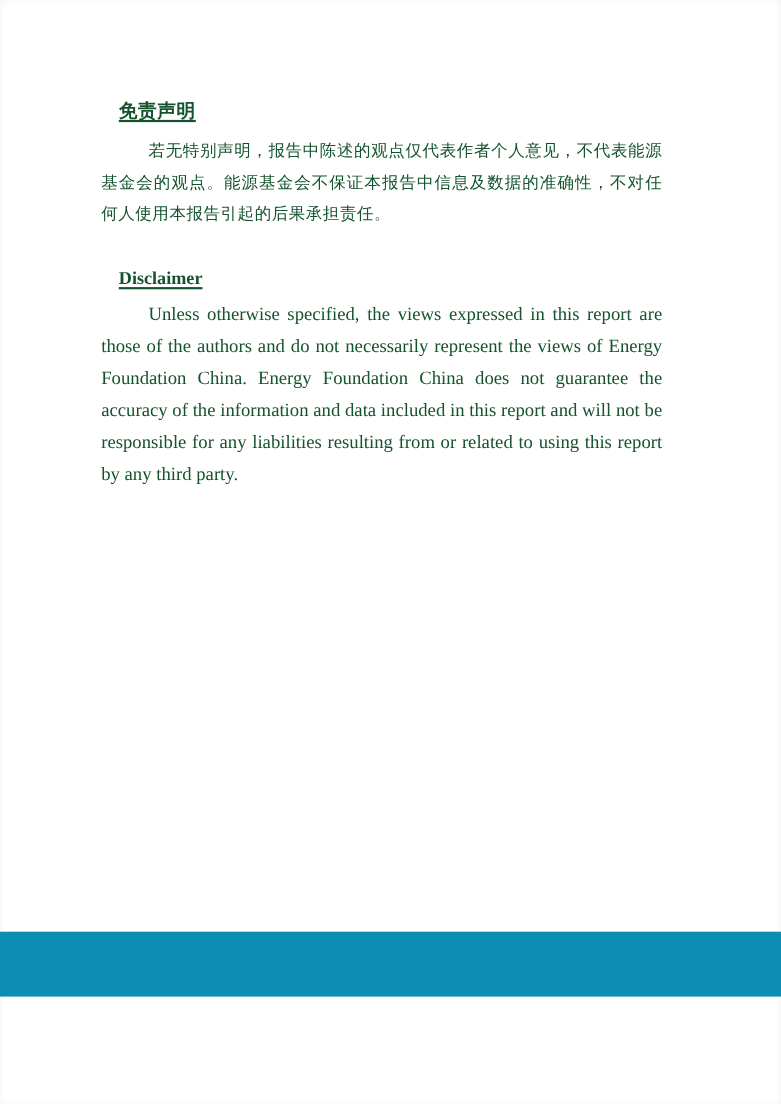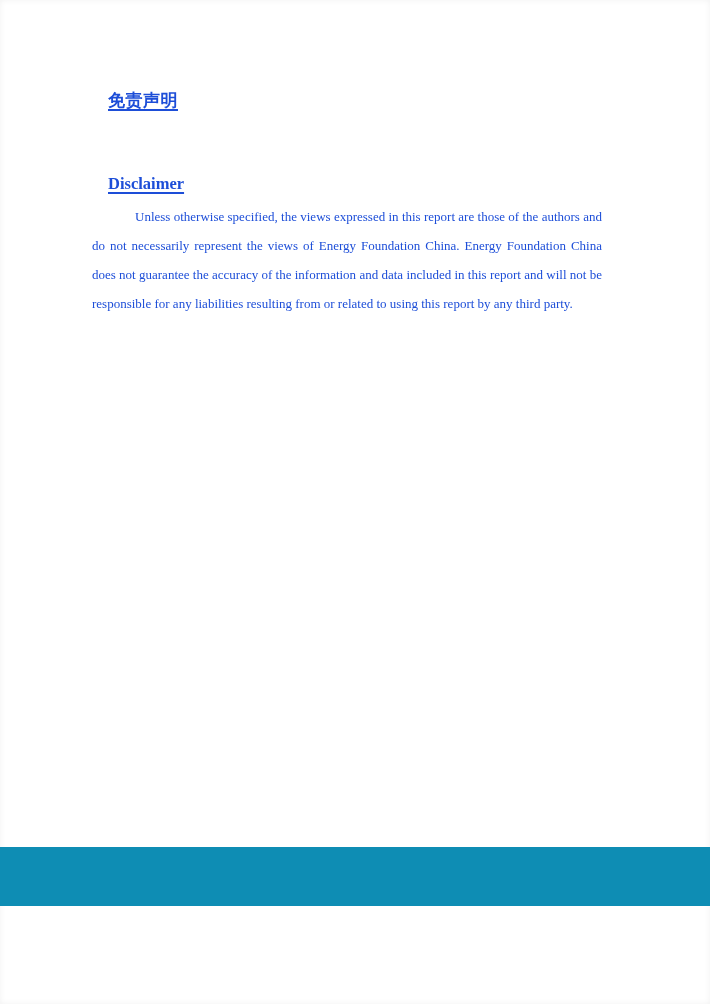--- a/index.html
+++ b/index.html
@@ -15,7 +15,7 @@
     overflow: hidden;
     box-shadow: inset 0 0 6px rgba(0,0,0,0.06);
     font-family: "Liberation Serif", "DejaVu Serif", serif;
-    color: #1d4ed8;
+    color: #14532d;
   }
   .content {
     padding: 88px 108px 0 92px;

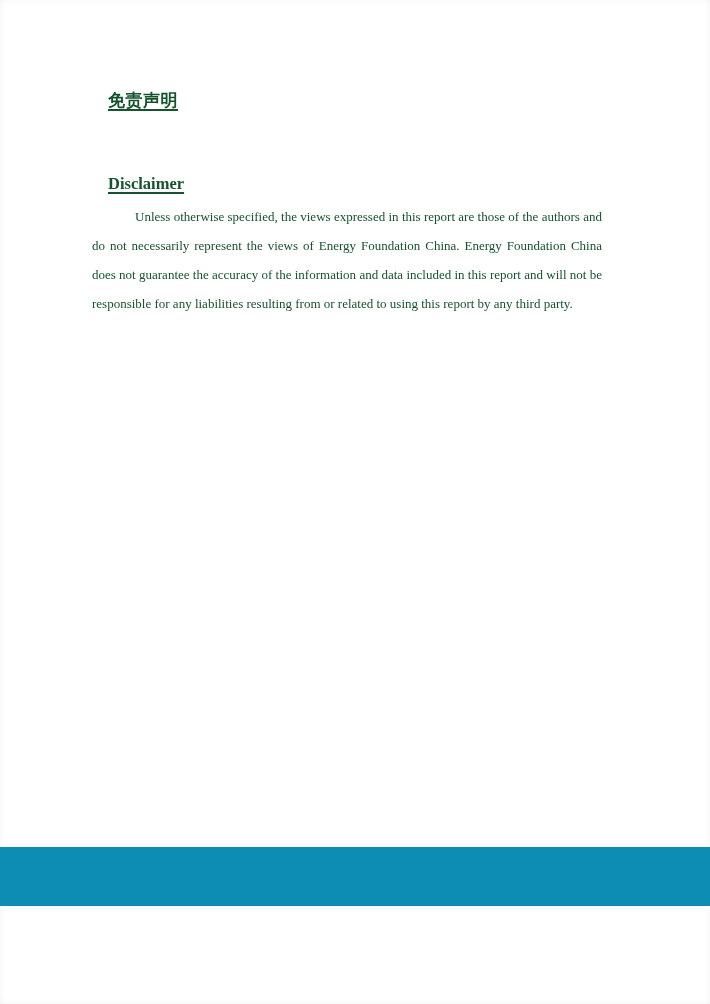--- a/index.html
+++ b/index.html
@@ -73,6 +73,7 @@
 
     <h2 class="zh-title"><span class="title-underline">免责声明</span></h2>
 
+    <p class="zh">若无特别声明，报告中陈述的观点仅代表作者个人意见，不代表能源基金会的观点。能源基金会不保证本报告中信息及数据的准确性，不对任何人使用本报告引起的后果承担责任。</p>
 
 
     <h2 class="en-title"><span class="title-underline">Disclaimer</span></h2>

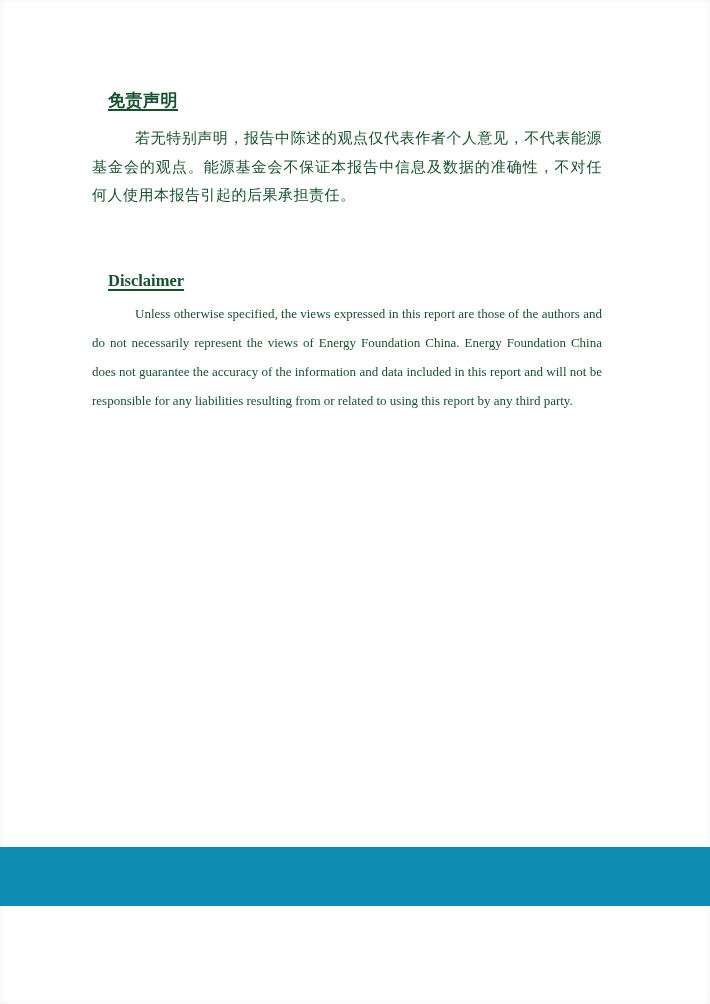--- a/index.html
+++ b/index.html
@@ -33,7 +33,7 @@
   .en-title {
     font-size: 16.5px;
     line-height: 25px;
-    margin-top: 58px;
+    margin-top: 30px;
     margin-bottom: 6px;
   }
   .title-underline {

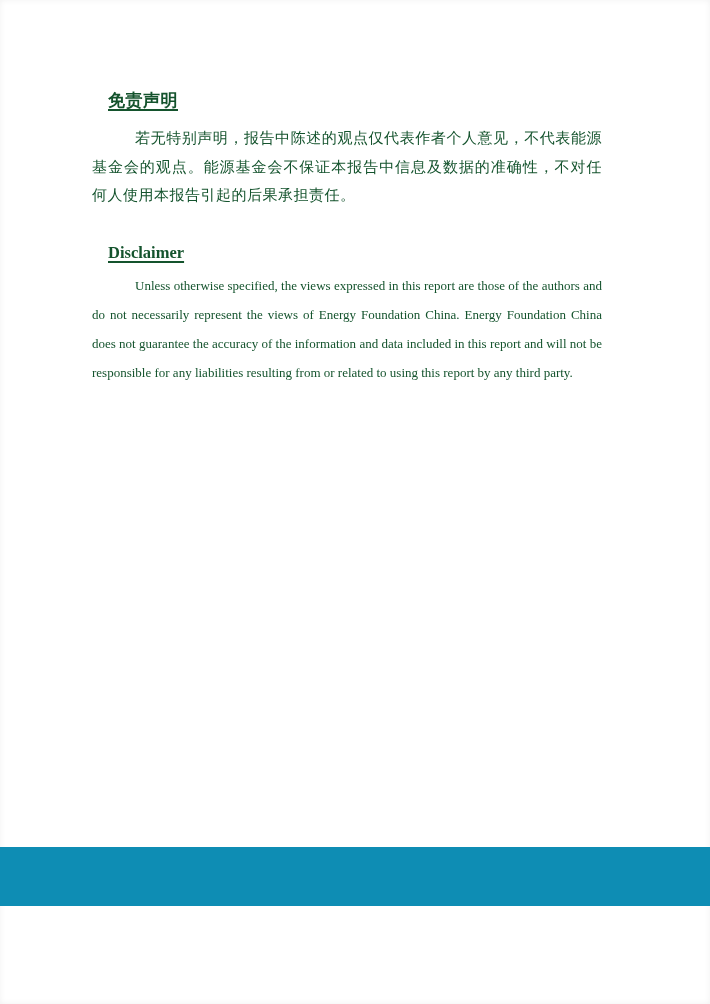--- a/index.html
+++ b/index.html
@@ -52,7 +52,7 @@
     letter-spacing: 0.5px;
   }
   p.en {
-    font-size: 13px;
+    font-size: 17px;
     line-height: 29px;
     text-indent: 43px;
   }

